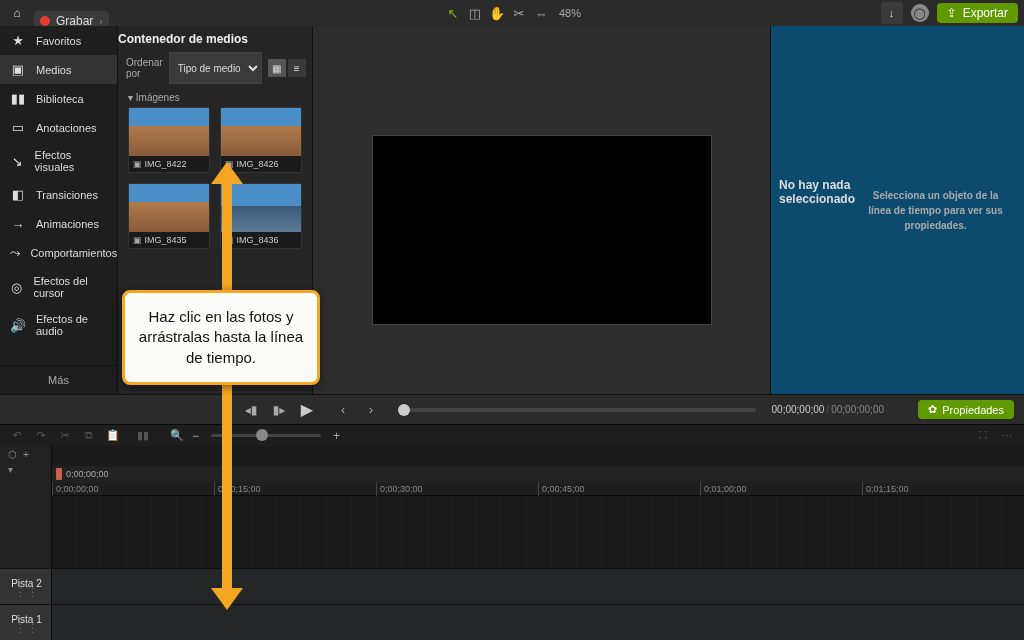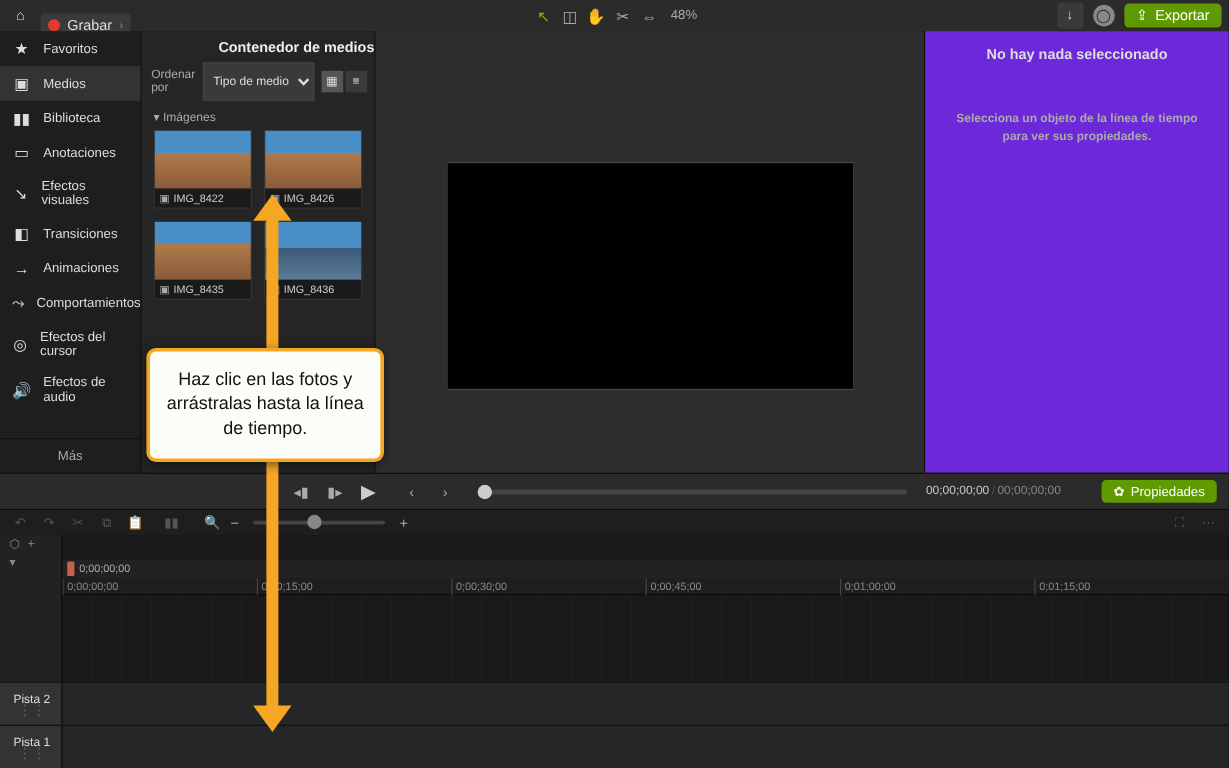--- a/index.html
+++ b/index.html
@@ -120,7 +120,7 @@
   border-right: 1px solid #111;
 }
 .panel-title {
-  text-align: right;
+  text-align: left;
   font-weight: bold;
   padding: 6px 0;
   font-size: 12px;

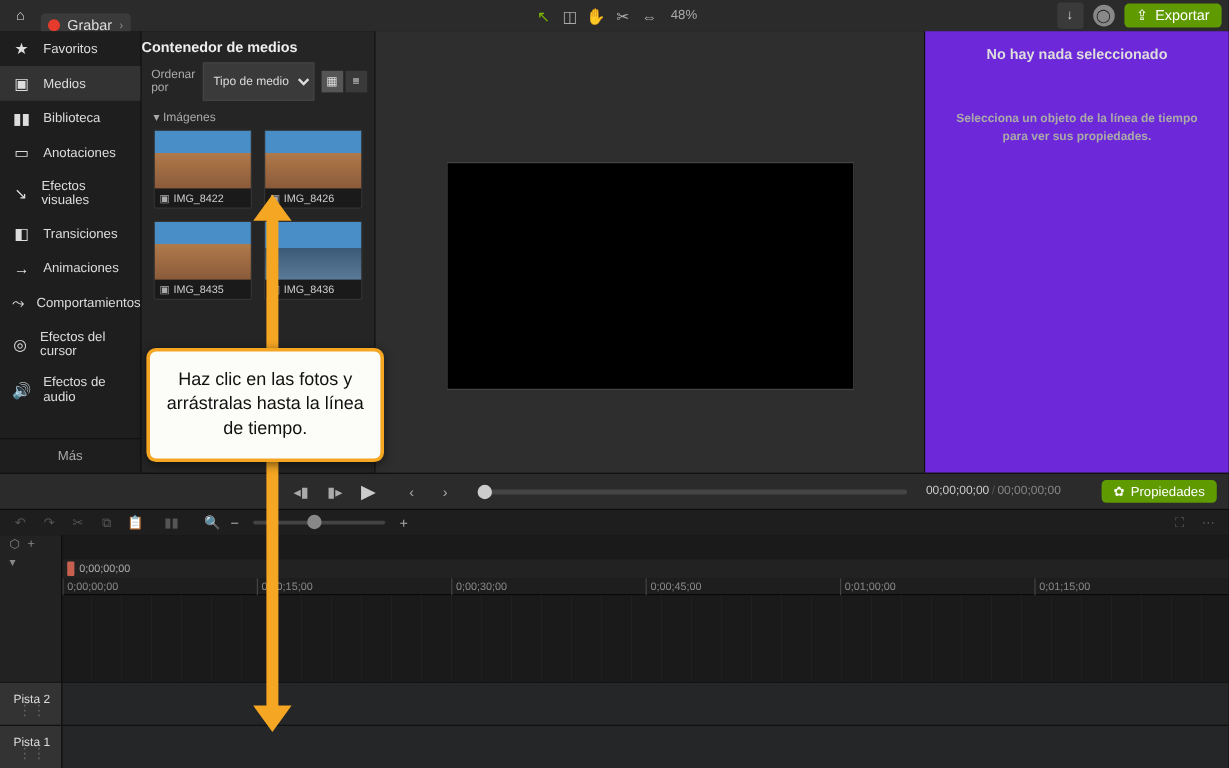--- a/index.html
+++ b/index.html
@@ -190,9 +190,9 @@
 
 .props-panel {
   width: 254px;
-  background: #6d28d9;
-  display: flex;
-  flex-direction: column;
+  background: #0c4a6e;
+  display: flex;
+  flex-direction: row;
   align-items: center;
   padding: 8px;
   border-left:1px solid #111;

